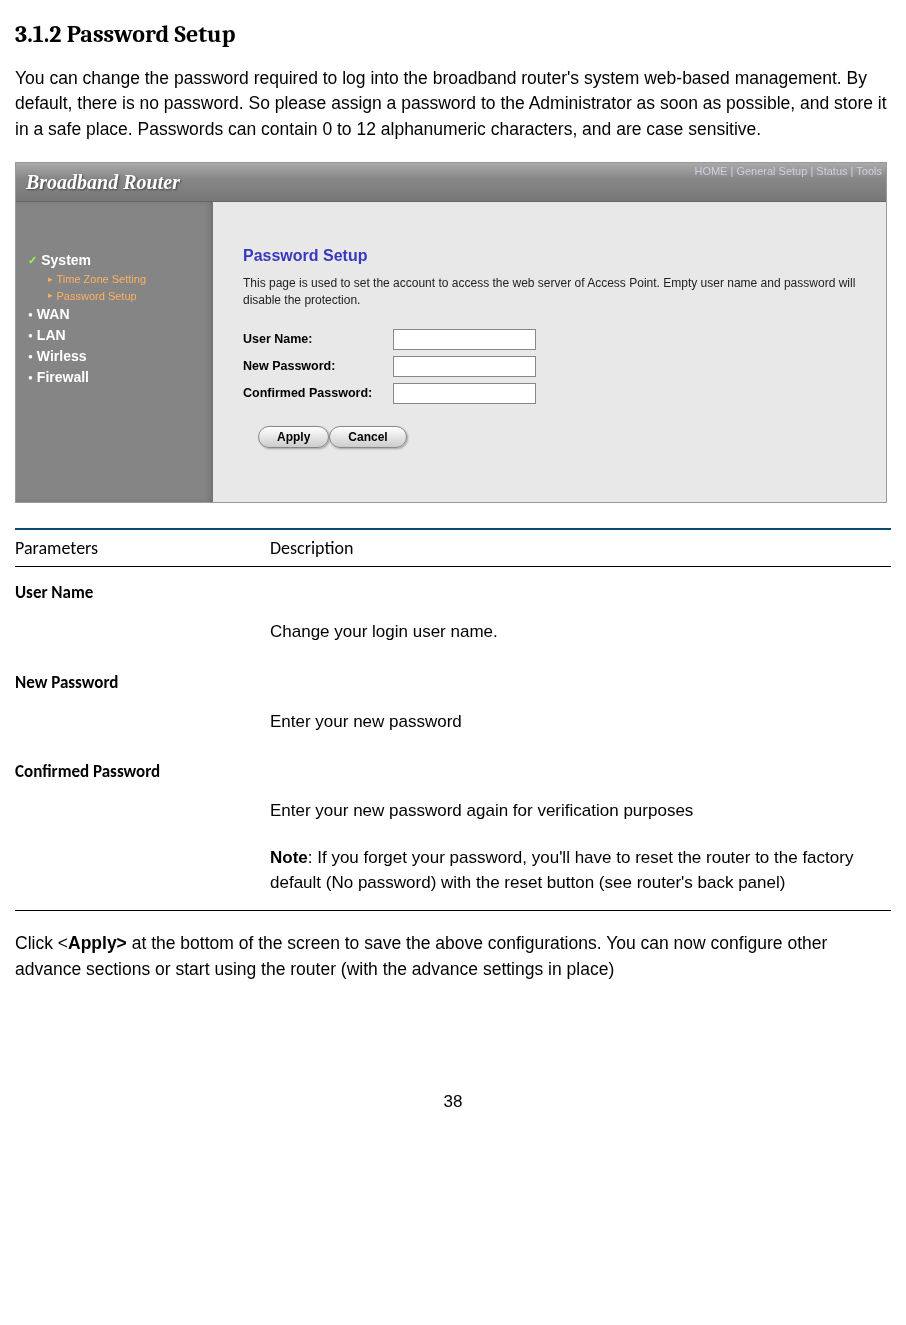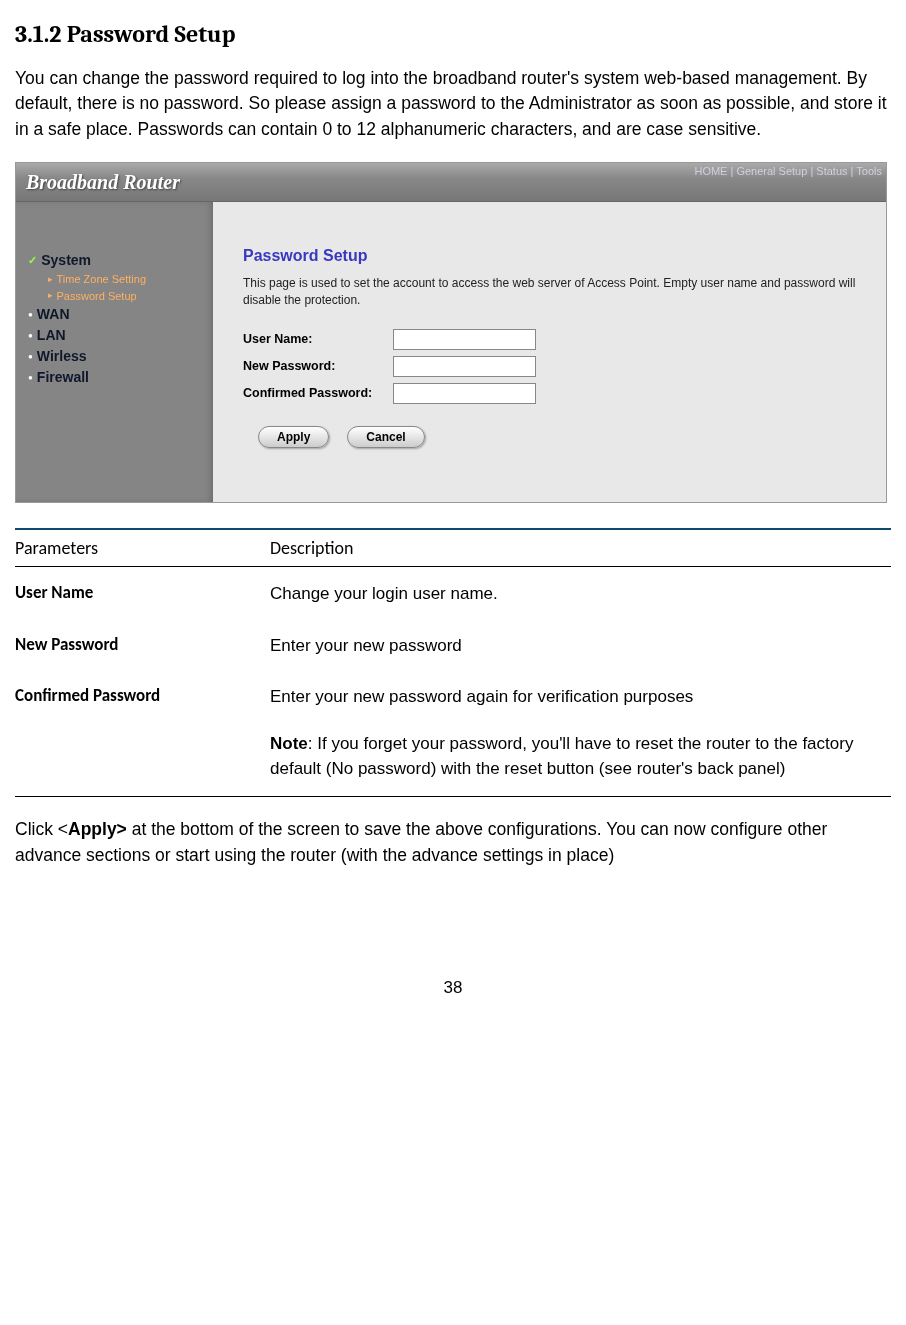--- a/index.html
+++ b/index.html
@@ -64,7 +64,7 @@
       box-shadow: inset -4px 0 8px -4px rgba(0,0,0,0.3);
     }
     .sidebar-item {
-      color: #0f172a;
+      color: #ffffff;
       font-weight: bold;
       font-size: 14px;
       line-height: 1.5;

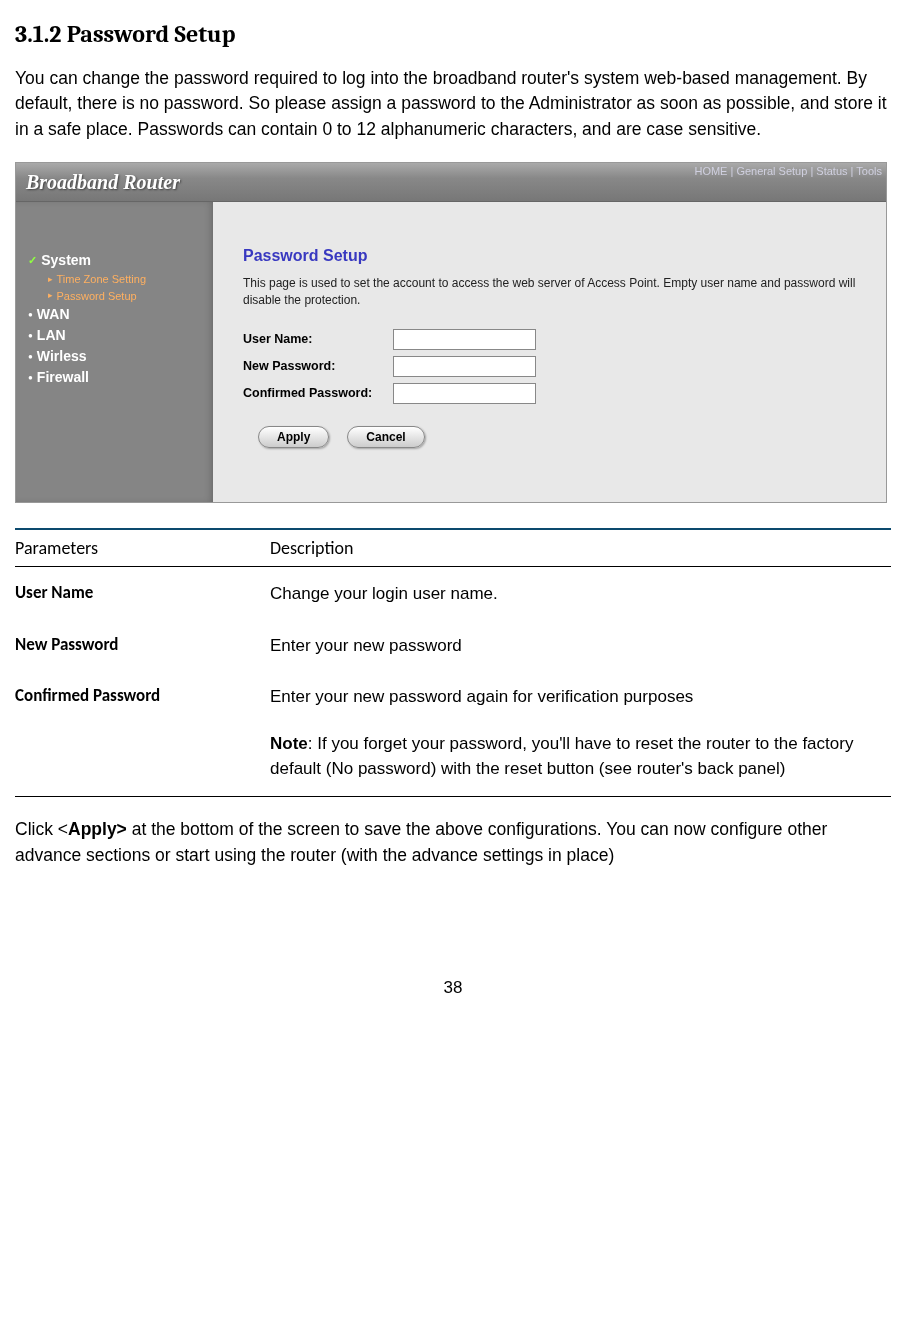--- a/index.html
+++ b/index.html
@@ -134,7 +134,6 @@
       margin-top: 22px;
       margin-left: 15px;
       display: flex;
-      gap: 18px;
     }
     .pill-btn {
       background: linear-gradient(to bottom, #fff, #ccc);

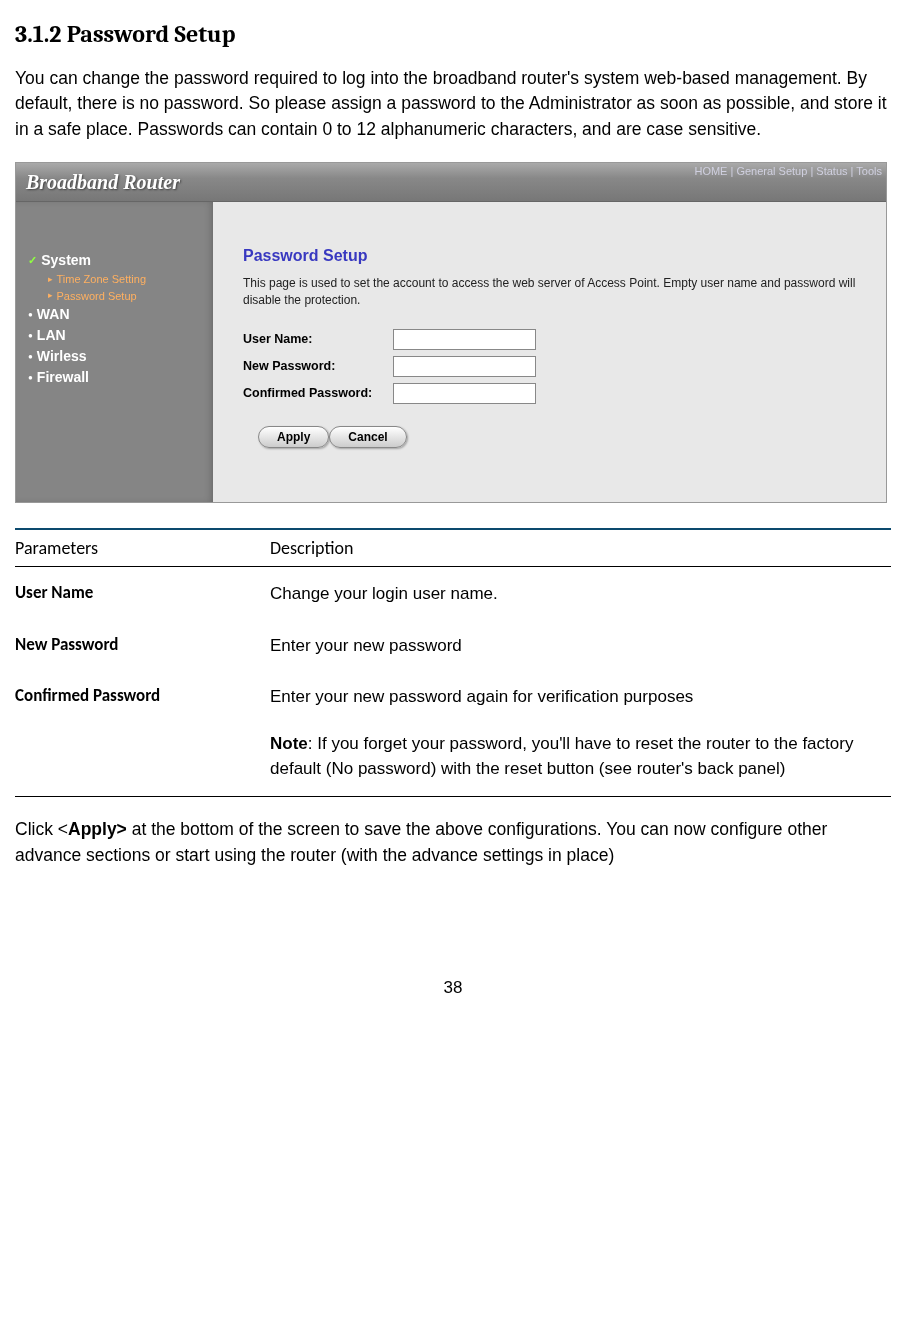--- a/index.html
+++ b/index.html
@@ -179,6 +179,7 @@
       flex: 1;
       font-size: 17px;
       line-height: 1.45;
+      margin-top: 38px;
     }
     .param-note {
       padding: 0 0 0 255px;

